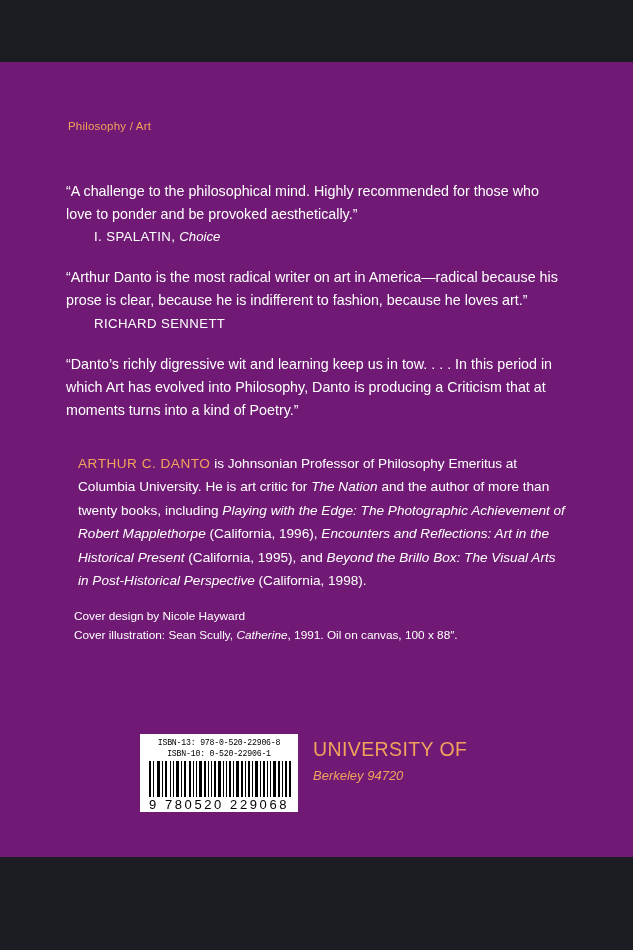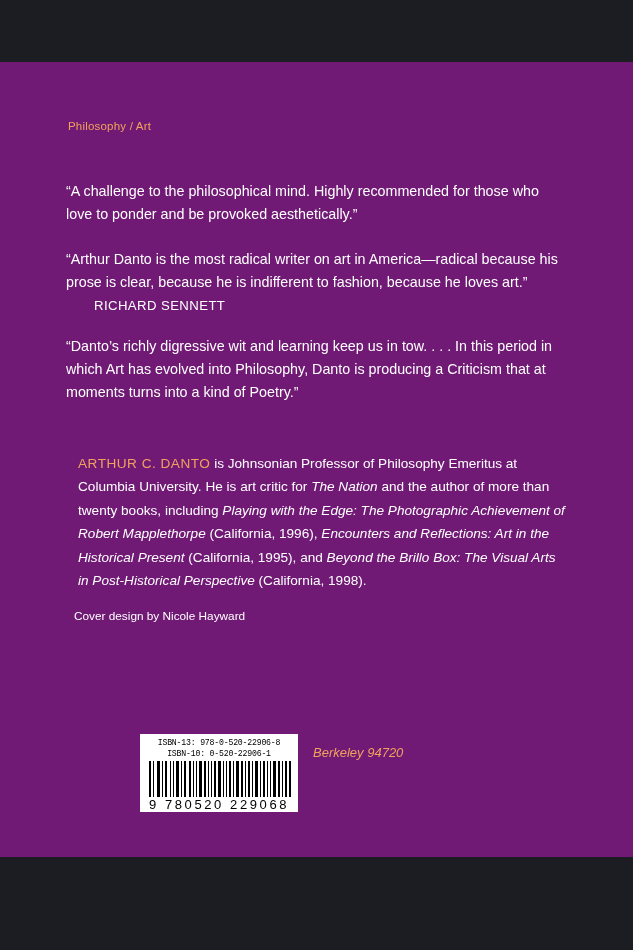--- a/index.html
+++ b/index.html
@@ -184,6 +184,10 @@
 
       <div class="blurb">
         <div class="blurb-text">“A challenge to the philosophical mind. Highly recommended for those who love to ponder and be provoked aesthetically.”</div>
+        <div class="blurb-attr">
+          <span>I. SPALATIN,</span>
+          <span class="src">Choice</span>
+        </div>
       </div>
 
       <div class="blurb">

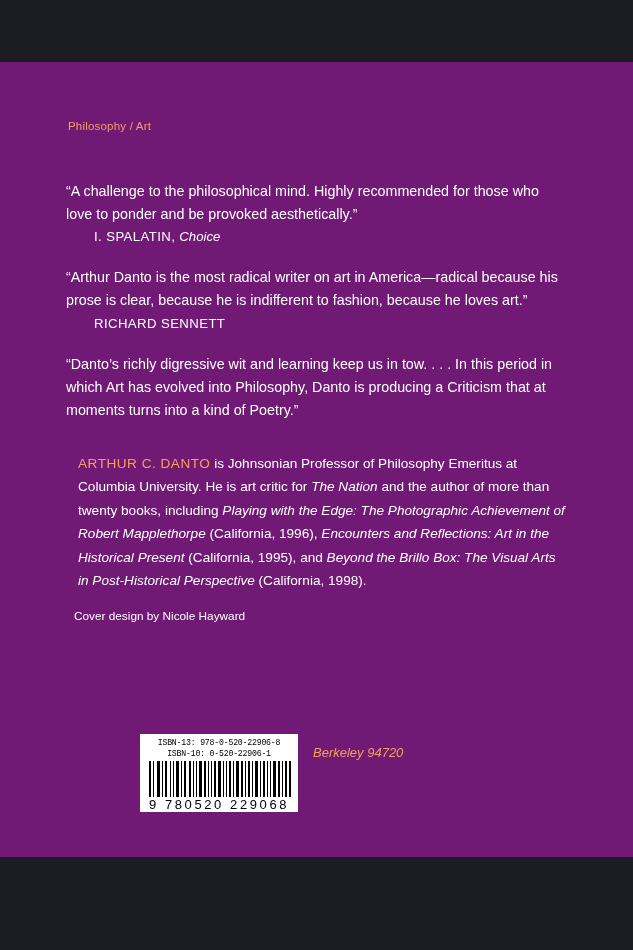--- a/index.html
+++ b/index.html
@@ -210,6 +210,7 @@
 
     <div class="credits">
       <div>Cover design by Nicole Hayward</div>
+      <div><span>Cover illustration: Sean Scully, </span><i>Catherine</i><span>, 1991. Oil on canvas, 100 x 88″.</span></div>
     </div>
 
     <div class="footer">

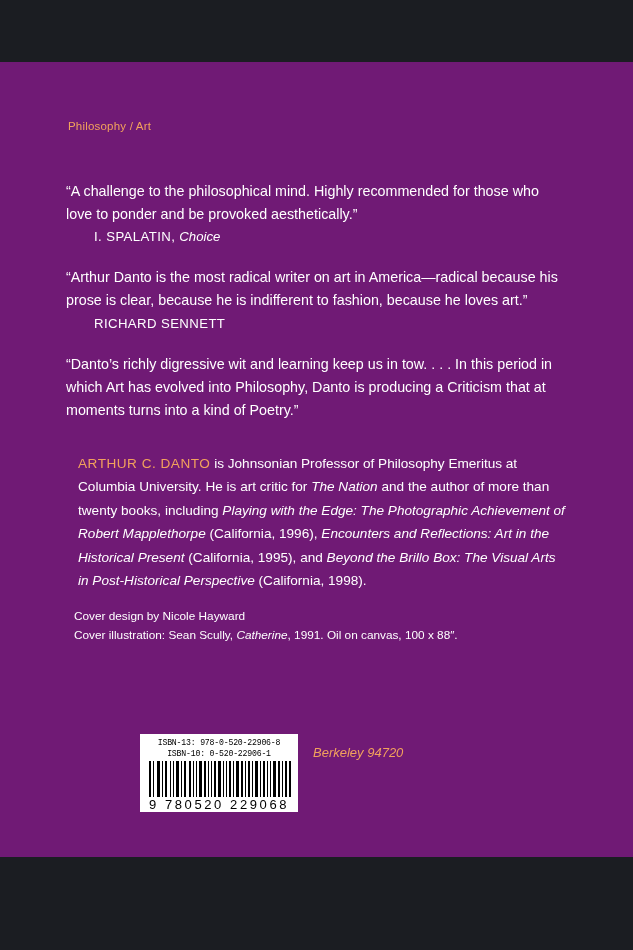--- a/index.html
+++ b/index.html
@@ -262,6 +262,7 @@
       </div>
 
       <div class="press">
+        <div class="press-name">UNIVERSITY OF</div>
         <div class="press-city">Berkeley 94720</div>
       </div>
 

